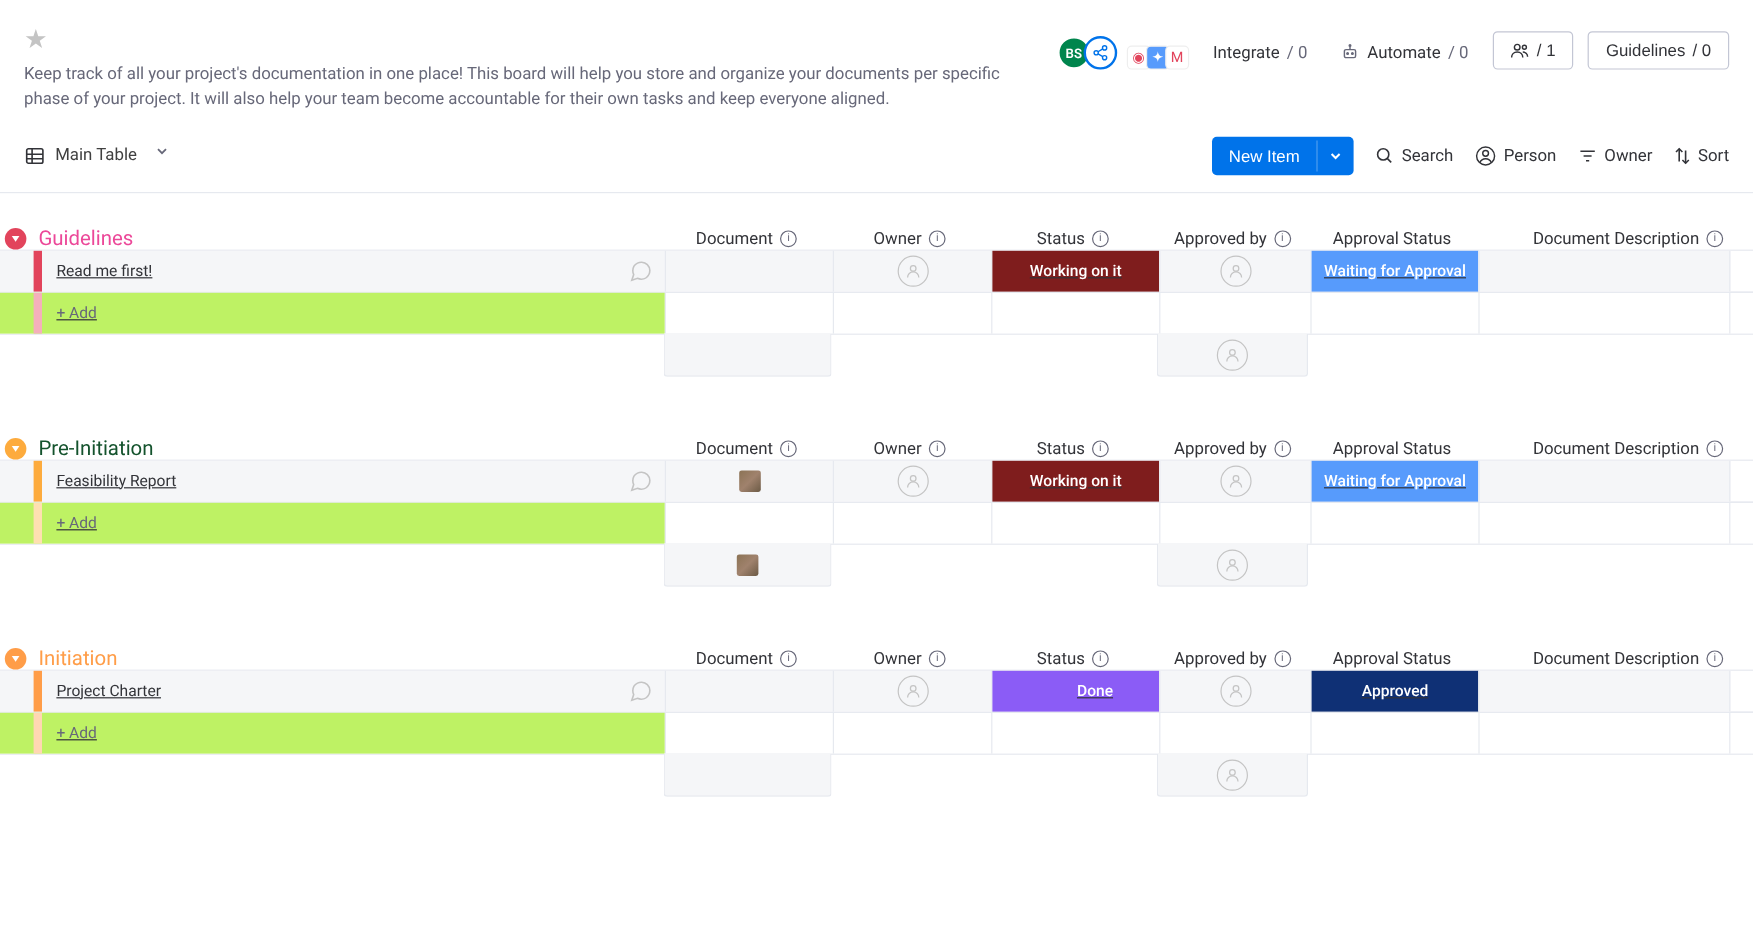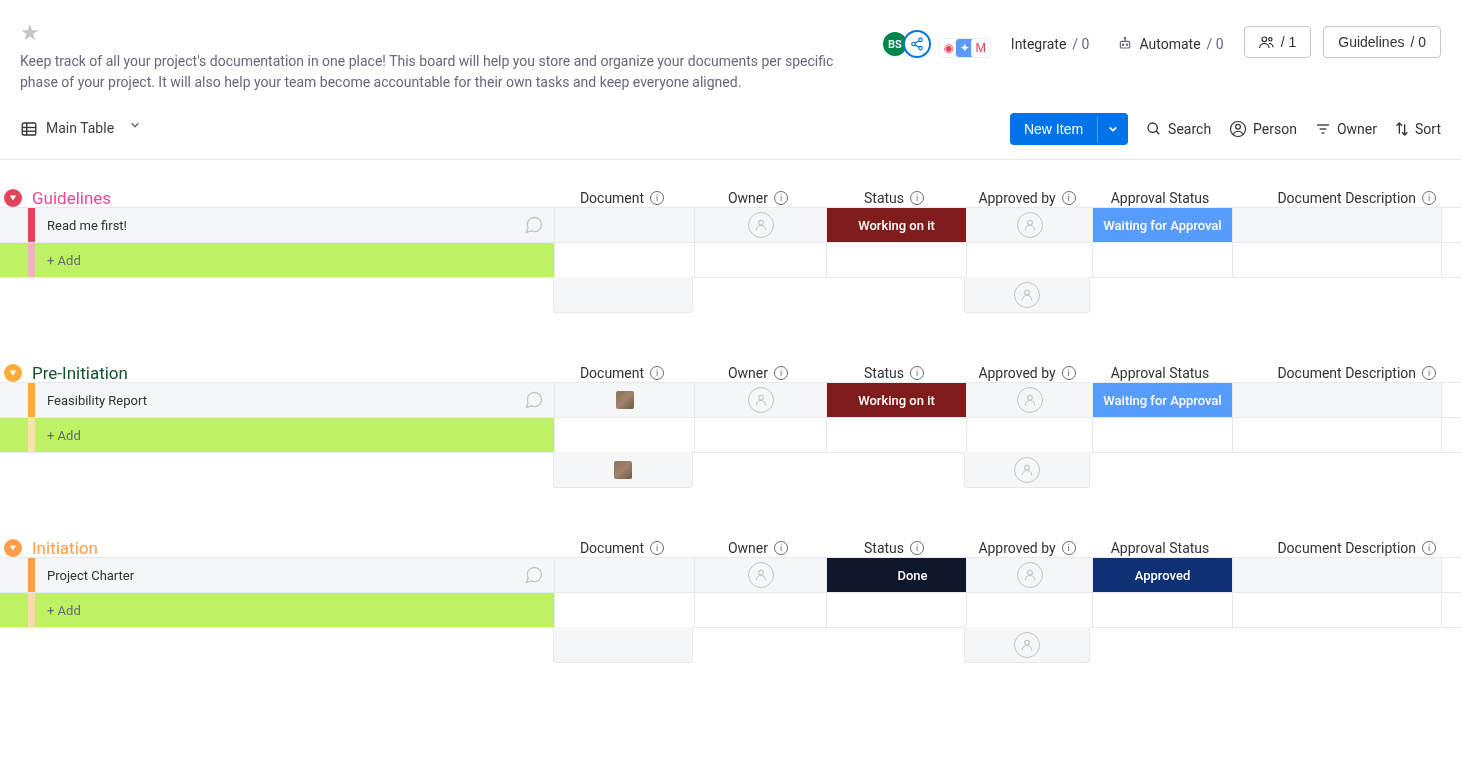--- a/index.html
+++ b/index.html
@@ -83,6 +83,7 @@
     display:flex; align-items:stretch; height:36px;
     border-top:1px solid #e6e9ef; border-bottom:1px solid #e6e9ef;
     margin-top:-1px;
+    text-decoration:underline;
   }
   .row-left {
     display:flex; align-items:center; flex: 0 0 554px;

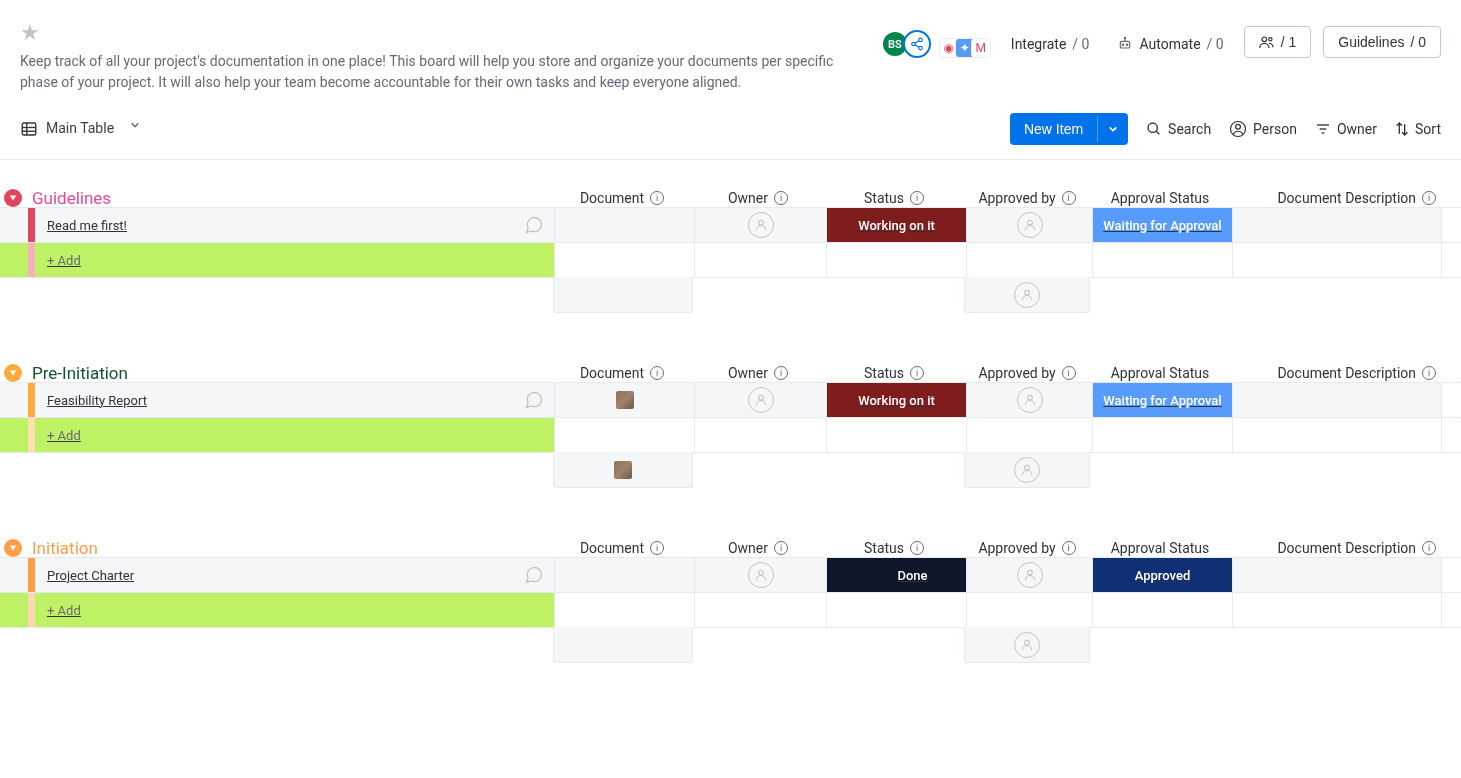--- a/index.html
+++ b/index.html
@@ -104,7 +104,7 @@
   }
   .st-orange { background:#7f1d1d; }
   .st-blue { background:#579bfc; }
-  .st-green { background:#0f172a;padding-left:32px; }
+  .st-green { background:#8b5cf6;padding-left:32px; }
   .st-navy { background:#0f3075; }
   .person-empty {
     width:26px; height:26px; border-radius:50%;

